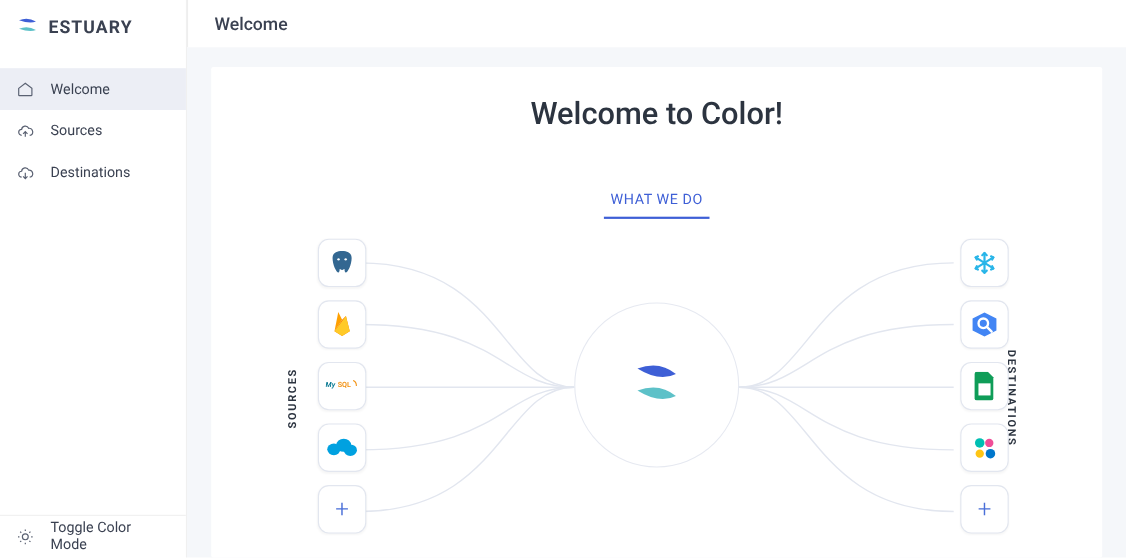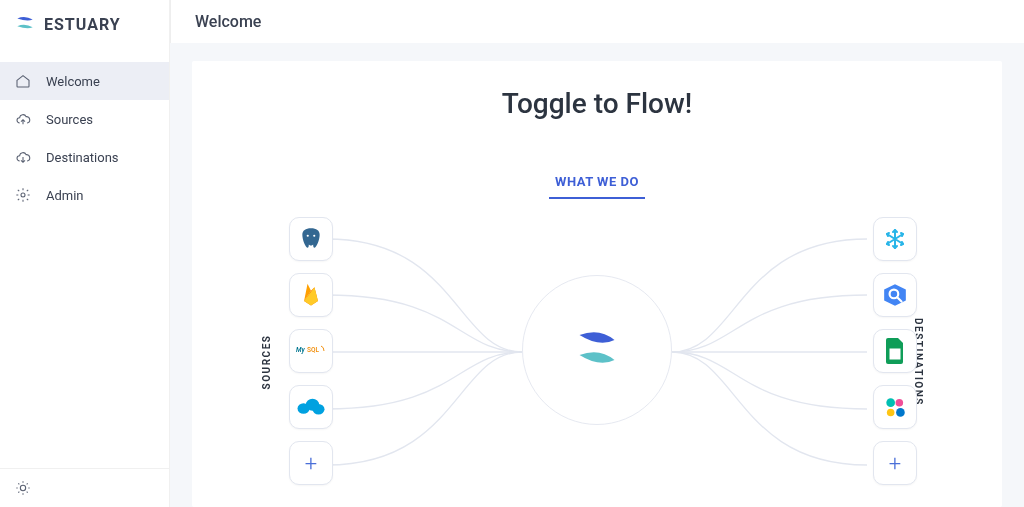--- a/index.html
+++ b/index.html
@@ -108,7 +108,7 @@
     </div>
     <div class="content">
       <div class="panel">
-        <h1 class="welcome-title">Toggle to Flow!</h1>
+        <h1 class="welcome-title">Welcome to Color!</h1>
 
         <div class="tabs">
           <div class="tab active">WHAT WE DO</div>

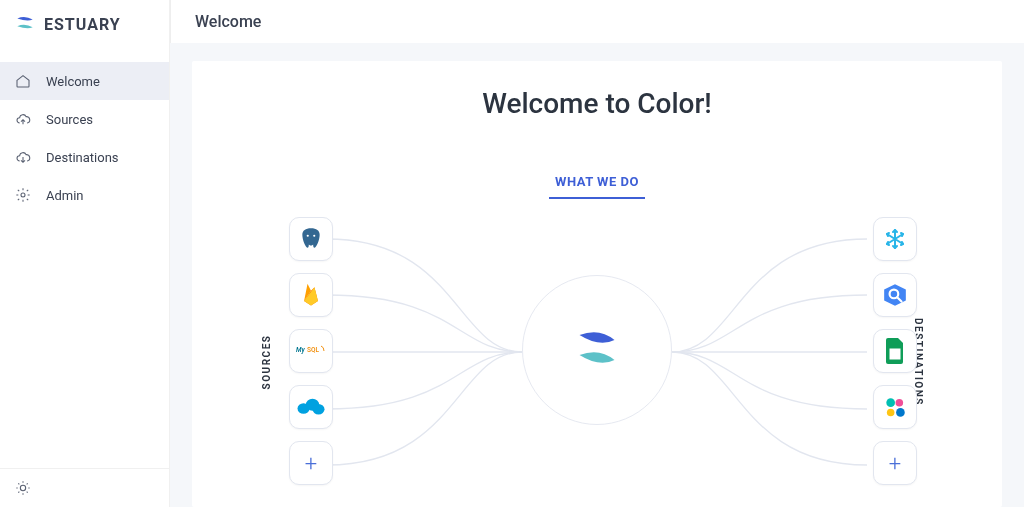--- a/index.html
+++ b/index.html
@@ -21,7 +21,7 @@
 .panel { background: #fff; border-radius: 2px; height: 100%; padding-top: 26px; position: relative; }
 .welcome-title { text-align: center; font-size: 28px; font-weight: 500; color: #2c3440; }
 .tabs { display: flex; justify-content: center; gap: 34px; margin-top: 36px; }
-.tab { font-size: 13px; font-weight: 700; letter-spacing: .5px; color: #2c3440; padding: 8px 6px; cursor: pointer; text-transform: uppercase; margin-top: 10px; }
+.tab { font-size: 13px; font-weight: 400; letter-spacing: .5px; color: #2c3440; padding: 8px 6px; cursor: pointer; text-transform: uppercase; margin-top: 10px; }
 .tab.active { color: #3e5fd6; border-bottom: 2px solid #3e5fd6; }
 .diagram { position: relative; margin: 18px auto 0 auto; width: 640px; height: 290px; }
 .side-label { position: absolute; top: 50%; transform: translateY(-50%) rotate(-90deg); font-size: 10px; font-weight: 700; letter-spacing: 1.5px; color: #2c3440; }

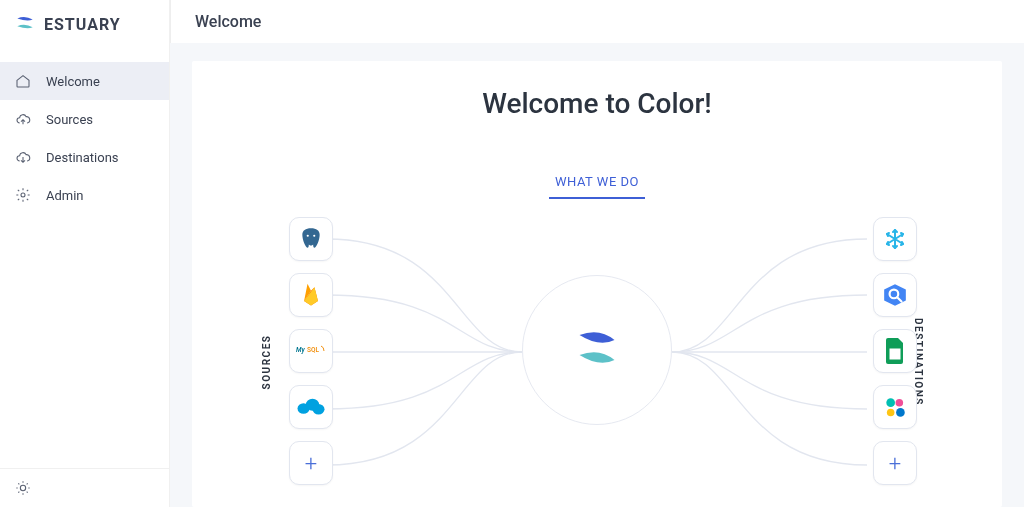--- a/index.html
+++ b/index.html
@@ -79,15 +79,6 @@
         <span>Destinations</span>
       </div>
 
-      <div class="nav-item">
-        <span class="nav-icon">
-          <svg width="16" height="16" viewBox="0 0 24 24" fill="none" stroke="currentColor" stroke-width="1.6">
-              <circle cx="12" cy="12" r="3"></circle>
-              <path d="M12 2v3M12 19v3M4.2 4.2l2.1 2.1M17.7 17.7l2.1 2.1M2 12h3M19 12h3M4.2 19.8l2.1-2.1M17.7 6.3l2.1-2.1"></path>
-            </svg>
-        </span>
-        <span>Admin</span>
-      </div>
 
     </nav>
     <div class="sidebar-footer">

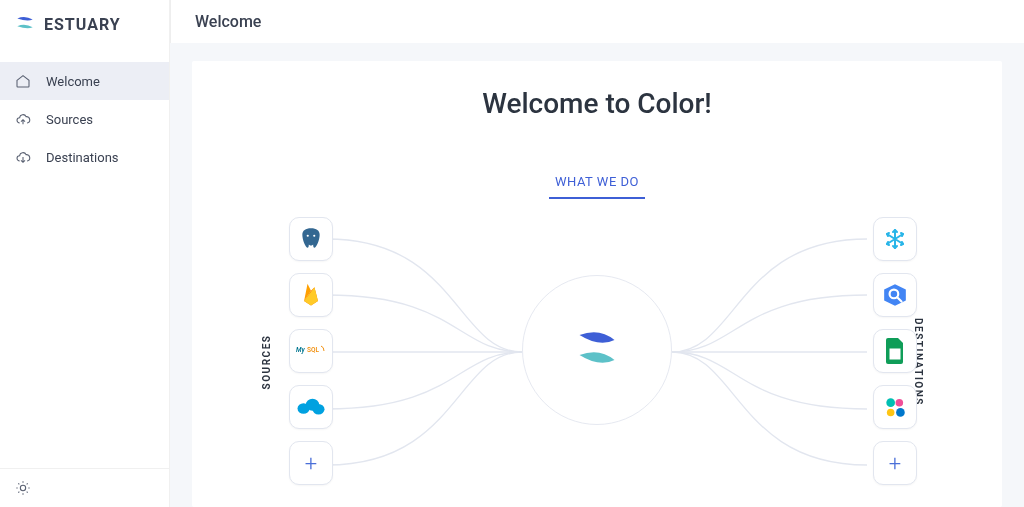--- a/index.html
+++ b/index.html
@@ -89,6 +89,7 @@
               <path d="M12 2v2M12 20v2M2 12h2M20 12h2M5 5l1.5 1.5M17.5 17.5 19 19M5 19l1.5-1.5M17.5 6.5 19 5"></path>
             </svg>
         </span>
+        <span>Toggle Color Mode</span>
       </div>
     </div>
   </aside>

